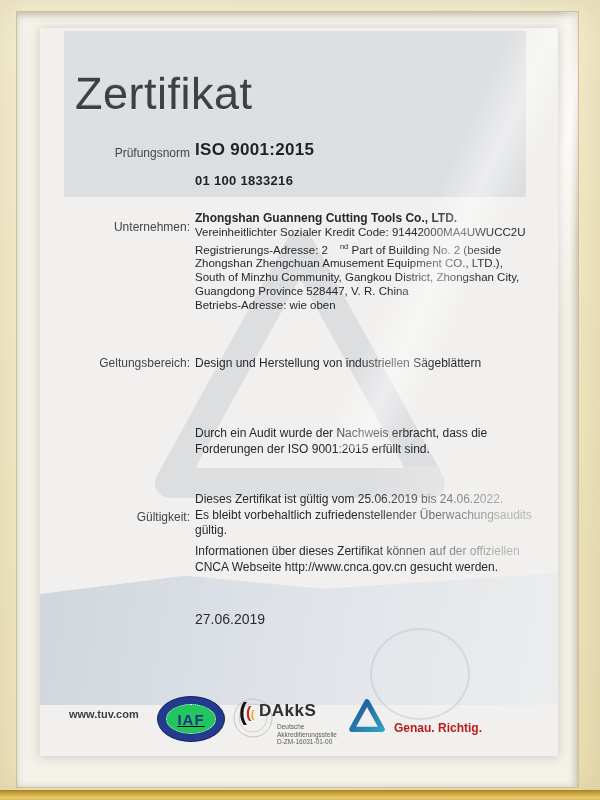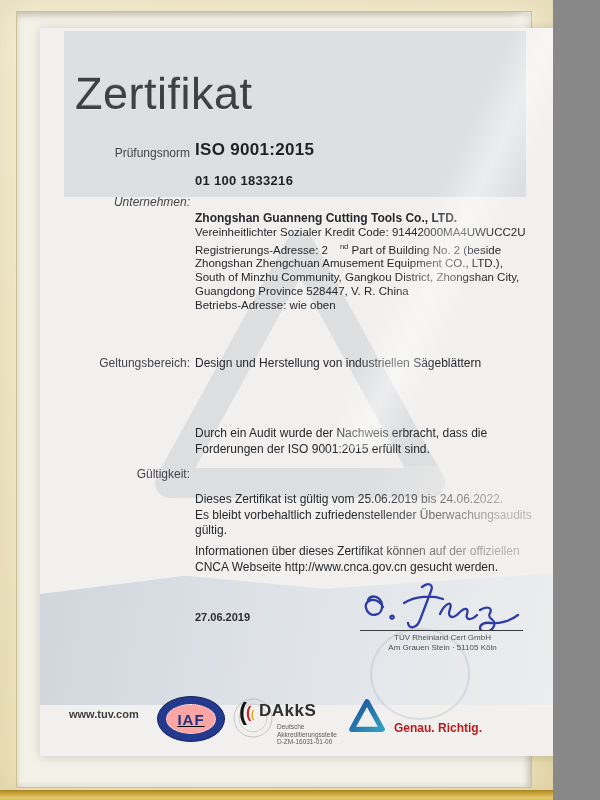--- a/index.html
+++ b/index.html
@@ -4,7 +4,7 @@
 <style>
   html,body{margin:0;padding:0;background:#888;}
   .photo{
-    position:relative;width:553px;height:800px;overflow:hidden;
+    position:relative;width:600px;height:800px;overflow:hidden;
     font-family:"Liberation Sans", sans-serif;
     background:linear-gradient(155deg,#f7f0d4 0%,#f2e9c6 45%,#ecdfb4 100%);
     box-shadow:inset 0 0 40px rgba(120,100,50,.18);

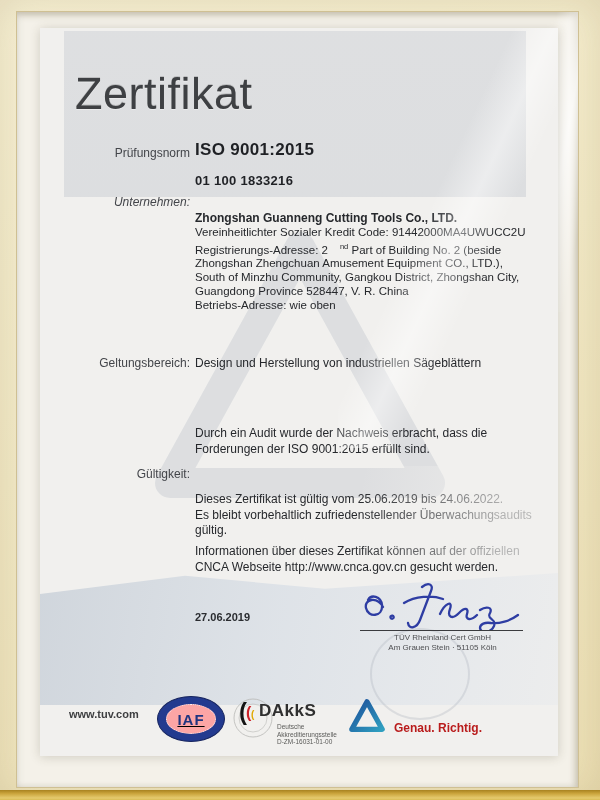--- a/index.html
+++ b/index.html
@@ -121,7 +121,7 @@
 
     <div class="tx value-md valcol" style="top:145px;">01 100 1833216</div>
 
-    <div class="tx label lblcol" style="top:167px;font-style:italic;">Unternehmen:</div>
+    <div class="tx label lblcol" style="top:192px;">Unternehmen:</div>
     <div class="tx company valcol" style="top:184px;">
       <div class="co-name">Zhongshan Guanneng Cutting Tools Co., LTD.</div>
       <div>Vereinheitlichter Sozialer Kredit Code: 91442000MA4UWUCC2U</div>

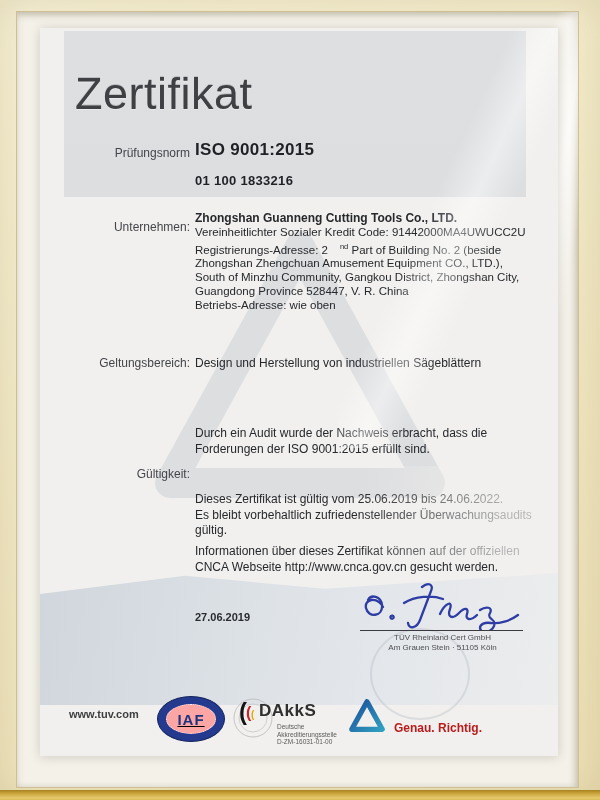--- a/index.html
+++ b/index.html
@@ -140,7 +140,7 @@
       <div>Forderungen der ISO 9001:2015 erfüllt sind.</div>
     </div>
 
-    <div class="tx label lblcol" style="top:439px;">Gültigkeit:</div>
+    <div class="tx label lblcol" style="top:482px;">Gültigkeit:</div>
     <div class="tx para valcol" style="top:464px;">
       <div>Dieses Zertifikat ist gültig vom 25.06.2019 bis 24.06.2022.</div>
       <div>Es bleibt vorbehaltlich zufriedenstellender Überwachungsaudits</div>

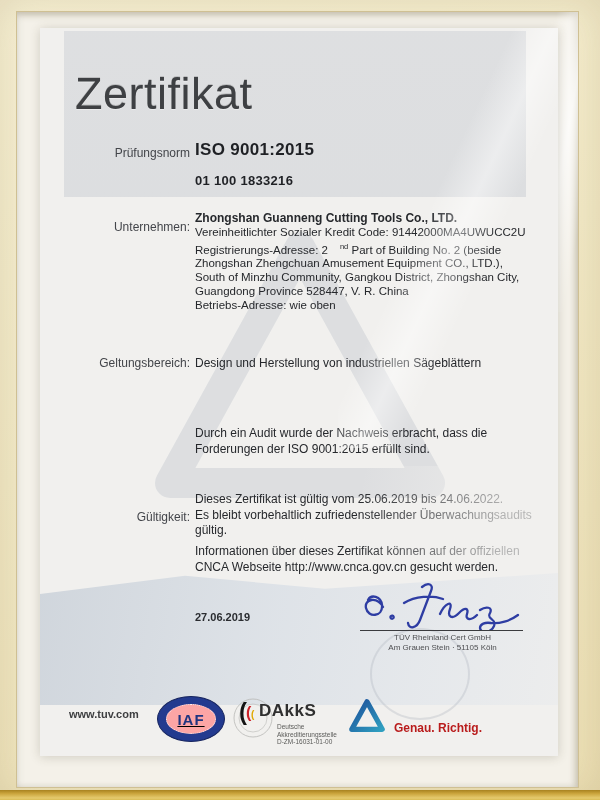--- a/index.html
+++ b/index.html
@@ -71,7 +71,7 @@
   .company .co-name{font-size:12px;font-weight:bold;}
   .para{font-size:12px;line-height:15.5px;color:#26282c;}
   .scope-val{font-size:12px;color:#26282c;}
-  .date{font-size:11px;font-weight:bold;color:#2a2c30;}
+  .date{font-size:14px;font-weight:normal;color:#2a2c30;}
   .sig-block{left:315px;top:548px;width:175px;}
   .sig-line{position:absolute;left:5px;top:54px;width:163px;height:1px;background:#3a3b3e;}
   .issuer{position:absolute;left:0;top:57px;width:175px;text-align:center;font-size:8px;line-height:10px;color:#4e4f52;}

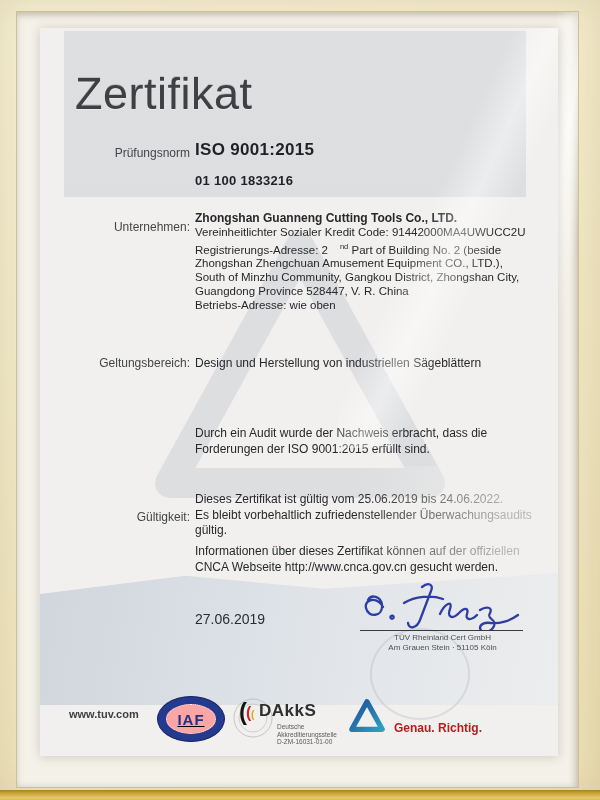--- a/index.html
+++ b/index.html
@@ -157,21 +157,6 @@
 
     <div class="tx date valcol" style="top:583px;">27.06.2019</div>
 
-    <div class="tx sig-block">
-      <svg width="175" height="55" viewBox="0 0 175 55">
-        <path d="M28,31 C22,20 9,23 11,32 C13,42 28,41 27,29 C26,20 16,18 13,24
-                 M36,40 a1.6,1.6 0 1 1 -0.1,0.1
-                 M67,11 C73,6 79,8 76,15 L65,44 C62,52 54,54 53,47
-                 M49,27 C60,20 77,19 88,23
-                 M85,38 C90,27 98,24 95,33 C92,41 97,44 104,37 C110,31 114,32 112,38 C110,44 116,45 122,39
-                 M125,34 C131,30 138,31 135,37 C131,44 142,42 139,50 C136,57 126,58 125,52 C125,48 130,46 136,47 C144,48 155,45 163,39" fill="none" stroke="#2e3da3" stroke-width="2.3" stroke-linecap="round"></path>
-      </svg>
-      <div class="sig-line"></div>
-      <div class="issuer">
-        <div>TÜV Rheinland Cert GmbH</div>
-        <div>Am Grauen Stein · 51105 Köln</div>
-      </div>
-    </div>
 
     <div class="footer">
       <div class="website">www.tuv.com</div>

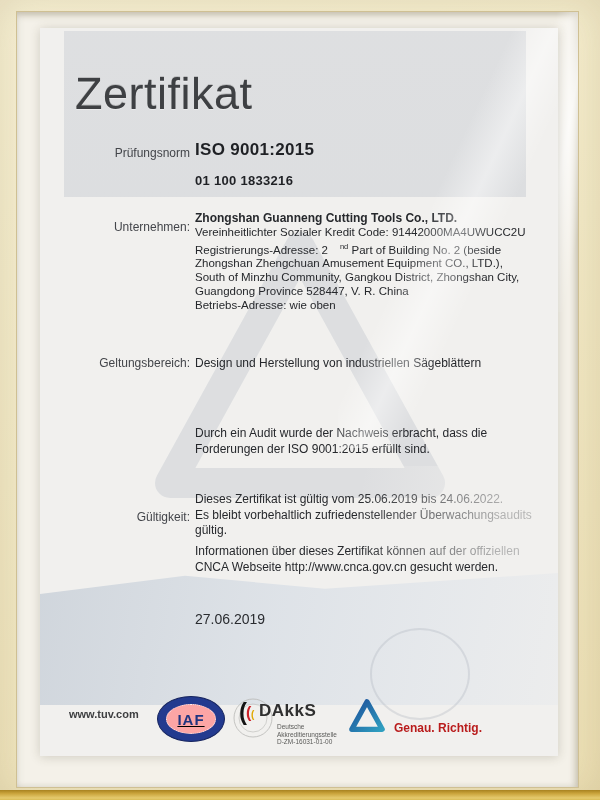--- a/index.html
+++ b/index.html
@@ -81,7 +81,7 @@
   .iaf{position:absolute;left:105px;top:0;width:66px;height:44px;border-radius:50%;
        background:#233a8f;border:1px solid #16245e;
        display:flex;align-items:center;justify-content:center;}
-  .iaf-inner{width:48px;height:28px;border-radius:50%;background:#fca5a5;border:1px dotted rgba(255,255,255,.9);
+  .iaf-inner{width:48px;height:28px;border-radius:50%;background:#22c55e;border:1px dotted rgba(255,255,255,.9);
        display:flex;align-items:center;justify-content:center;text-decoration:underline;}
   .iaf-inner span{font-size:15px;font-weight:bold;color:#1f3480;letter-spacing:1px;}
   .dakks{position:absolute;left:181px;top:2px;width:120px;height:50px;}

